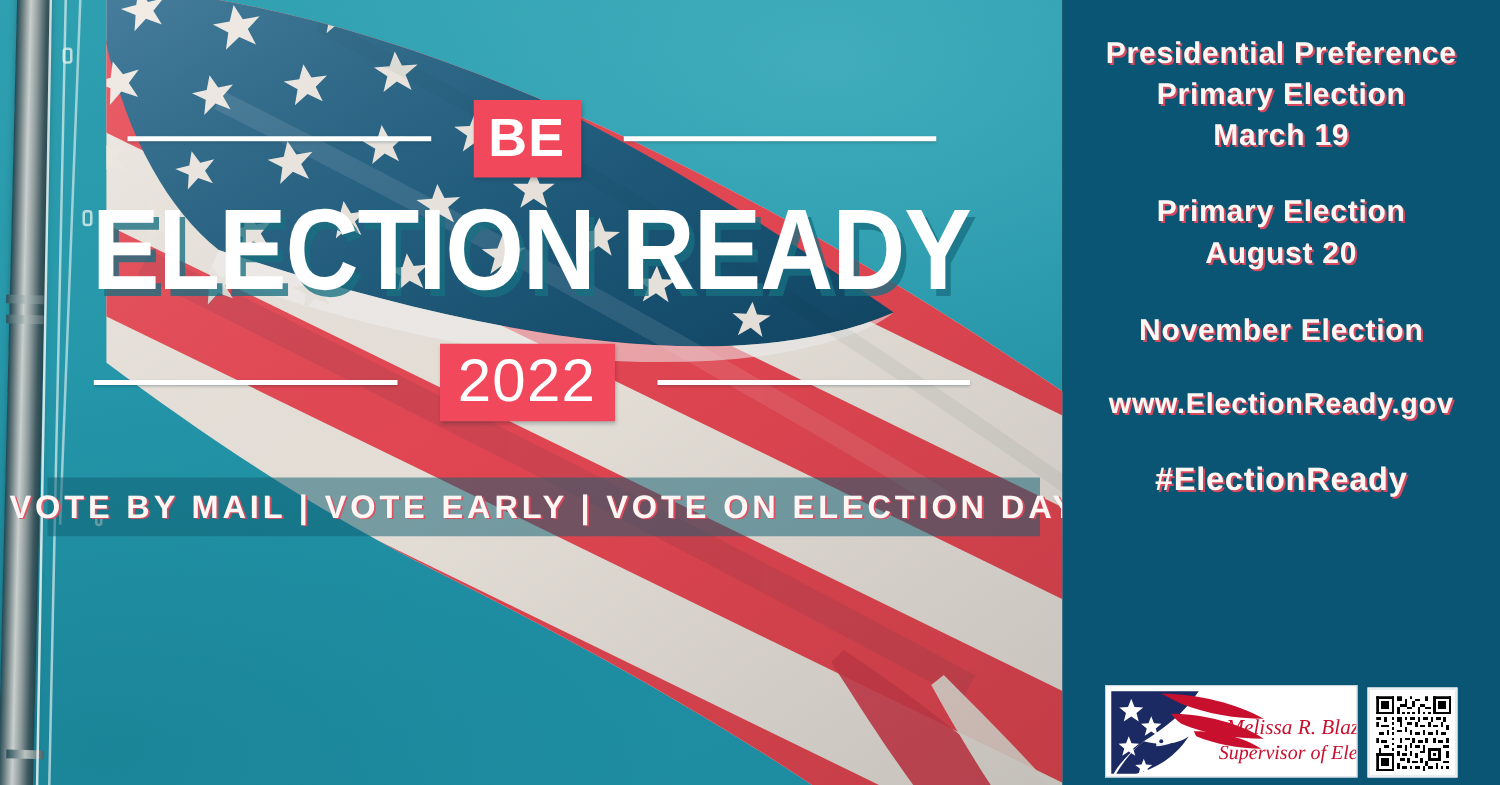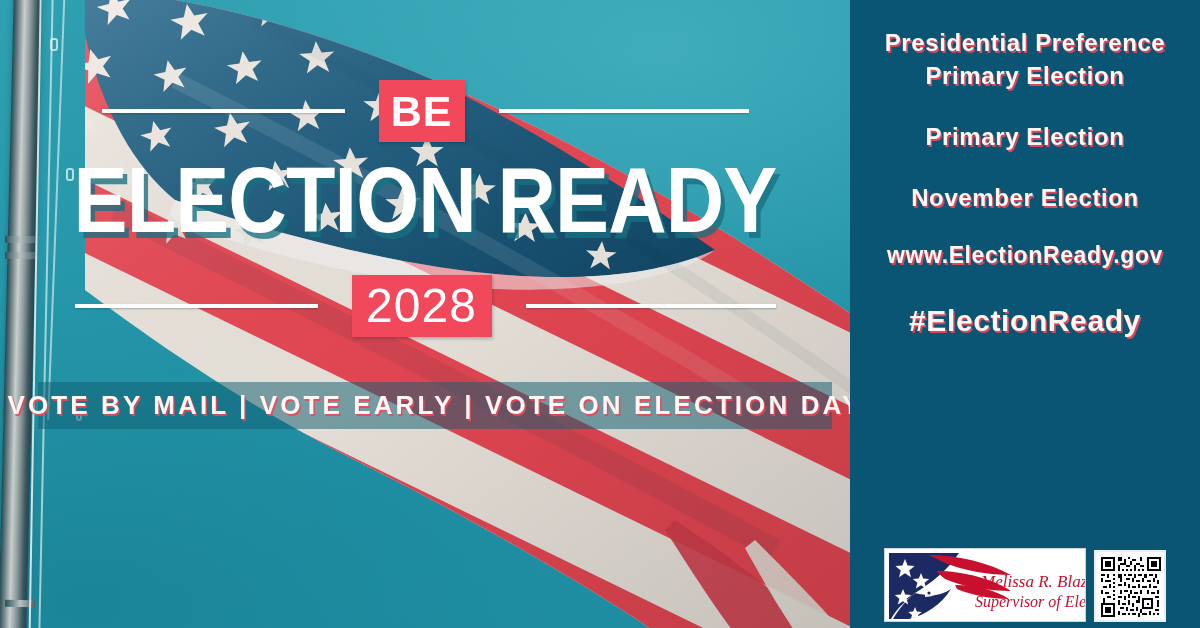--- a/index.html
+++ b/index.html
@@ -293,6 +293,7 @@
       <div>
         <div class="iline">Presidential Preference</div>
         <div class="iline">Primary Election</div>
+        <div class="iline">March 19</div>
       </div>
 
       <div class="gap-lg"></div>

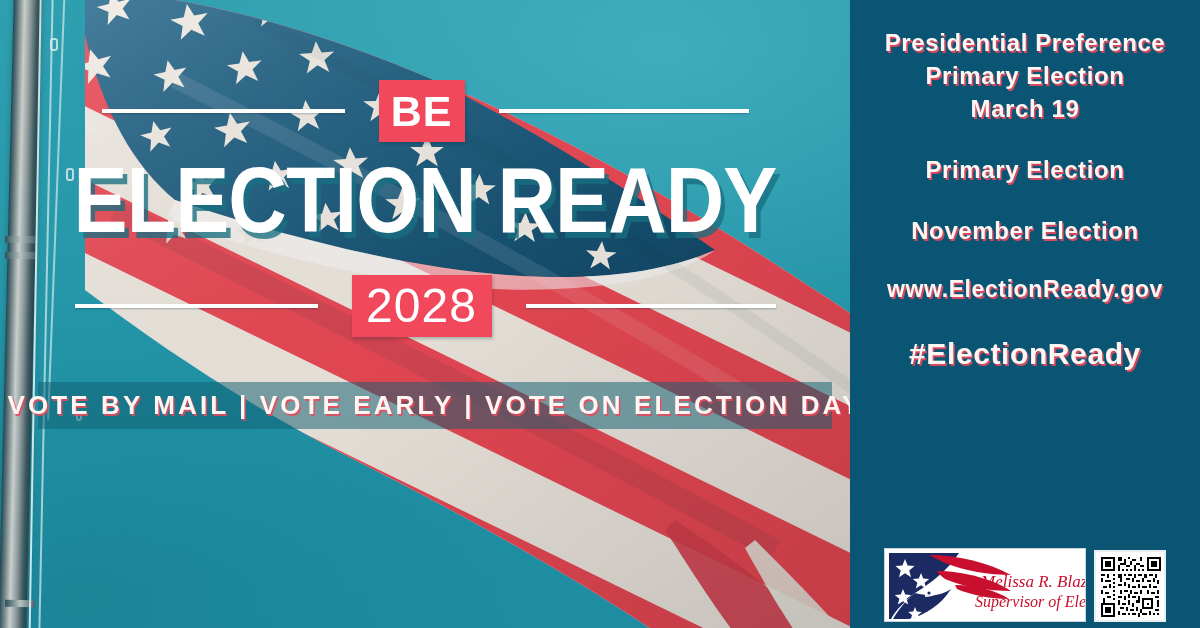--- a/index.html
+++ b/index.html
@@ -300,6 +300,7 @@
 
       <div>
         <div class="iline">Primary Election</div>
+        <div class="iline">August 20</div>
       </div>
 
       <div class="gap-lg"></div>

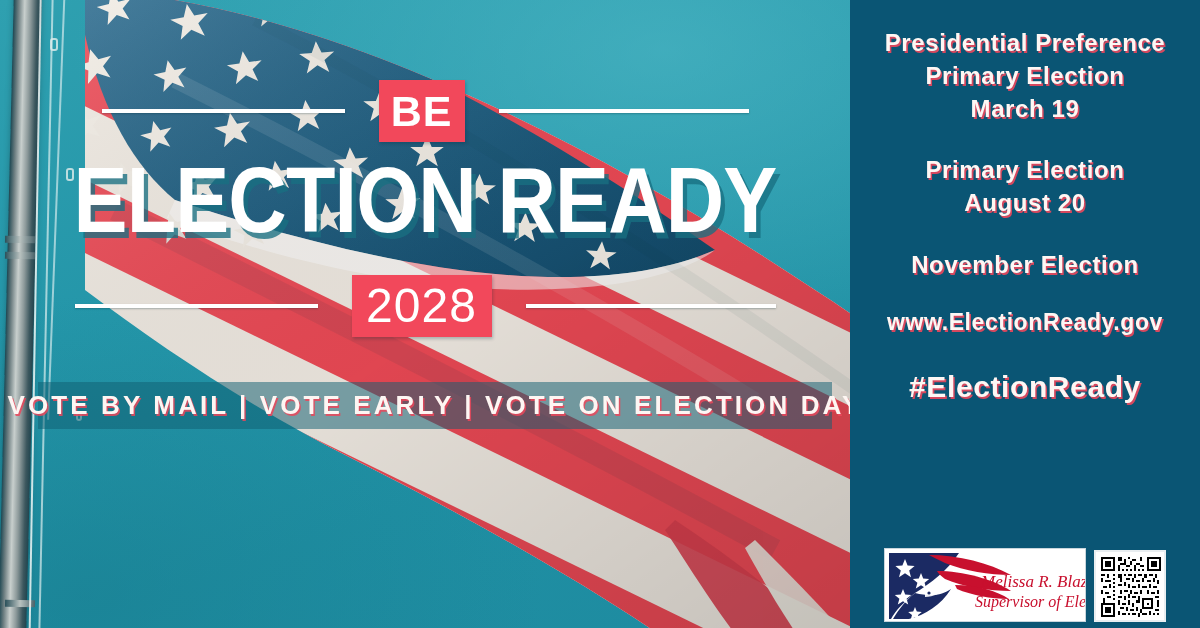--- a/index.html
+++ b/index.html
@@ -276,7 +276,7 @@
 
       <div class="row-2024">
         <div class="rule rule-l"></div>
-        <div class="chip chip-2024">2028</div>
+        <div class="chip chip-2024">2022</div>
         <div class="rule rule-r"></div>
       </div>
 

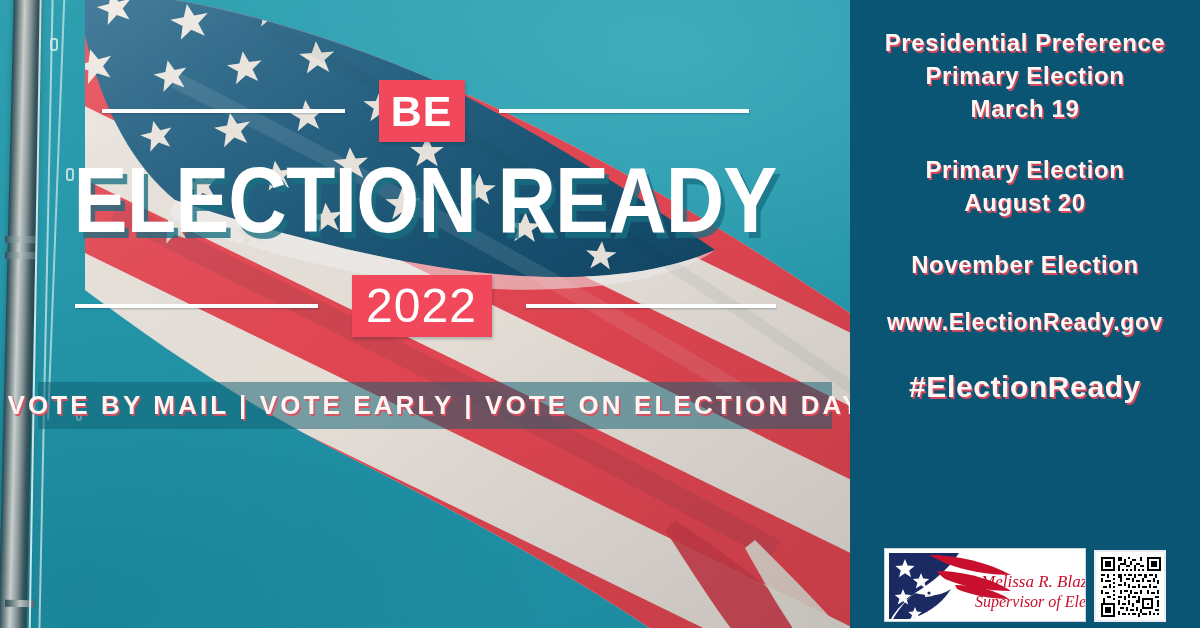--- a/index.html
+++ b/index.html
@@ -134,7 +134,7 @@
   }
   .iline.url{ font-size:23px; }
   .iline.tel{ font-size:28px; }
-  .iline.tag{ font-size:30px; }
+  .iline.tag{ font-size:26px; }
   .gap-lg{ height:28px; }
   .gap-md{ height:26px; }
   .gap-sm{ height:14px; }

